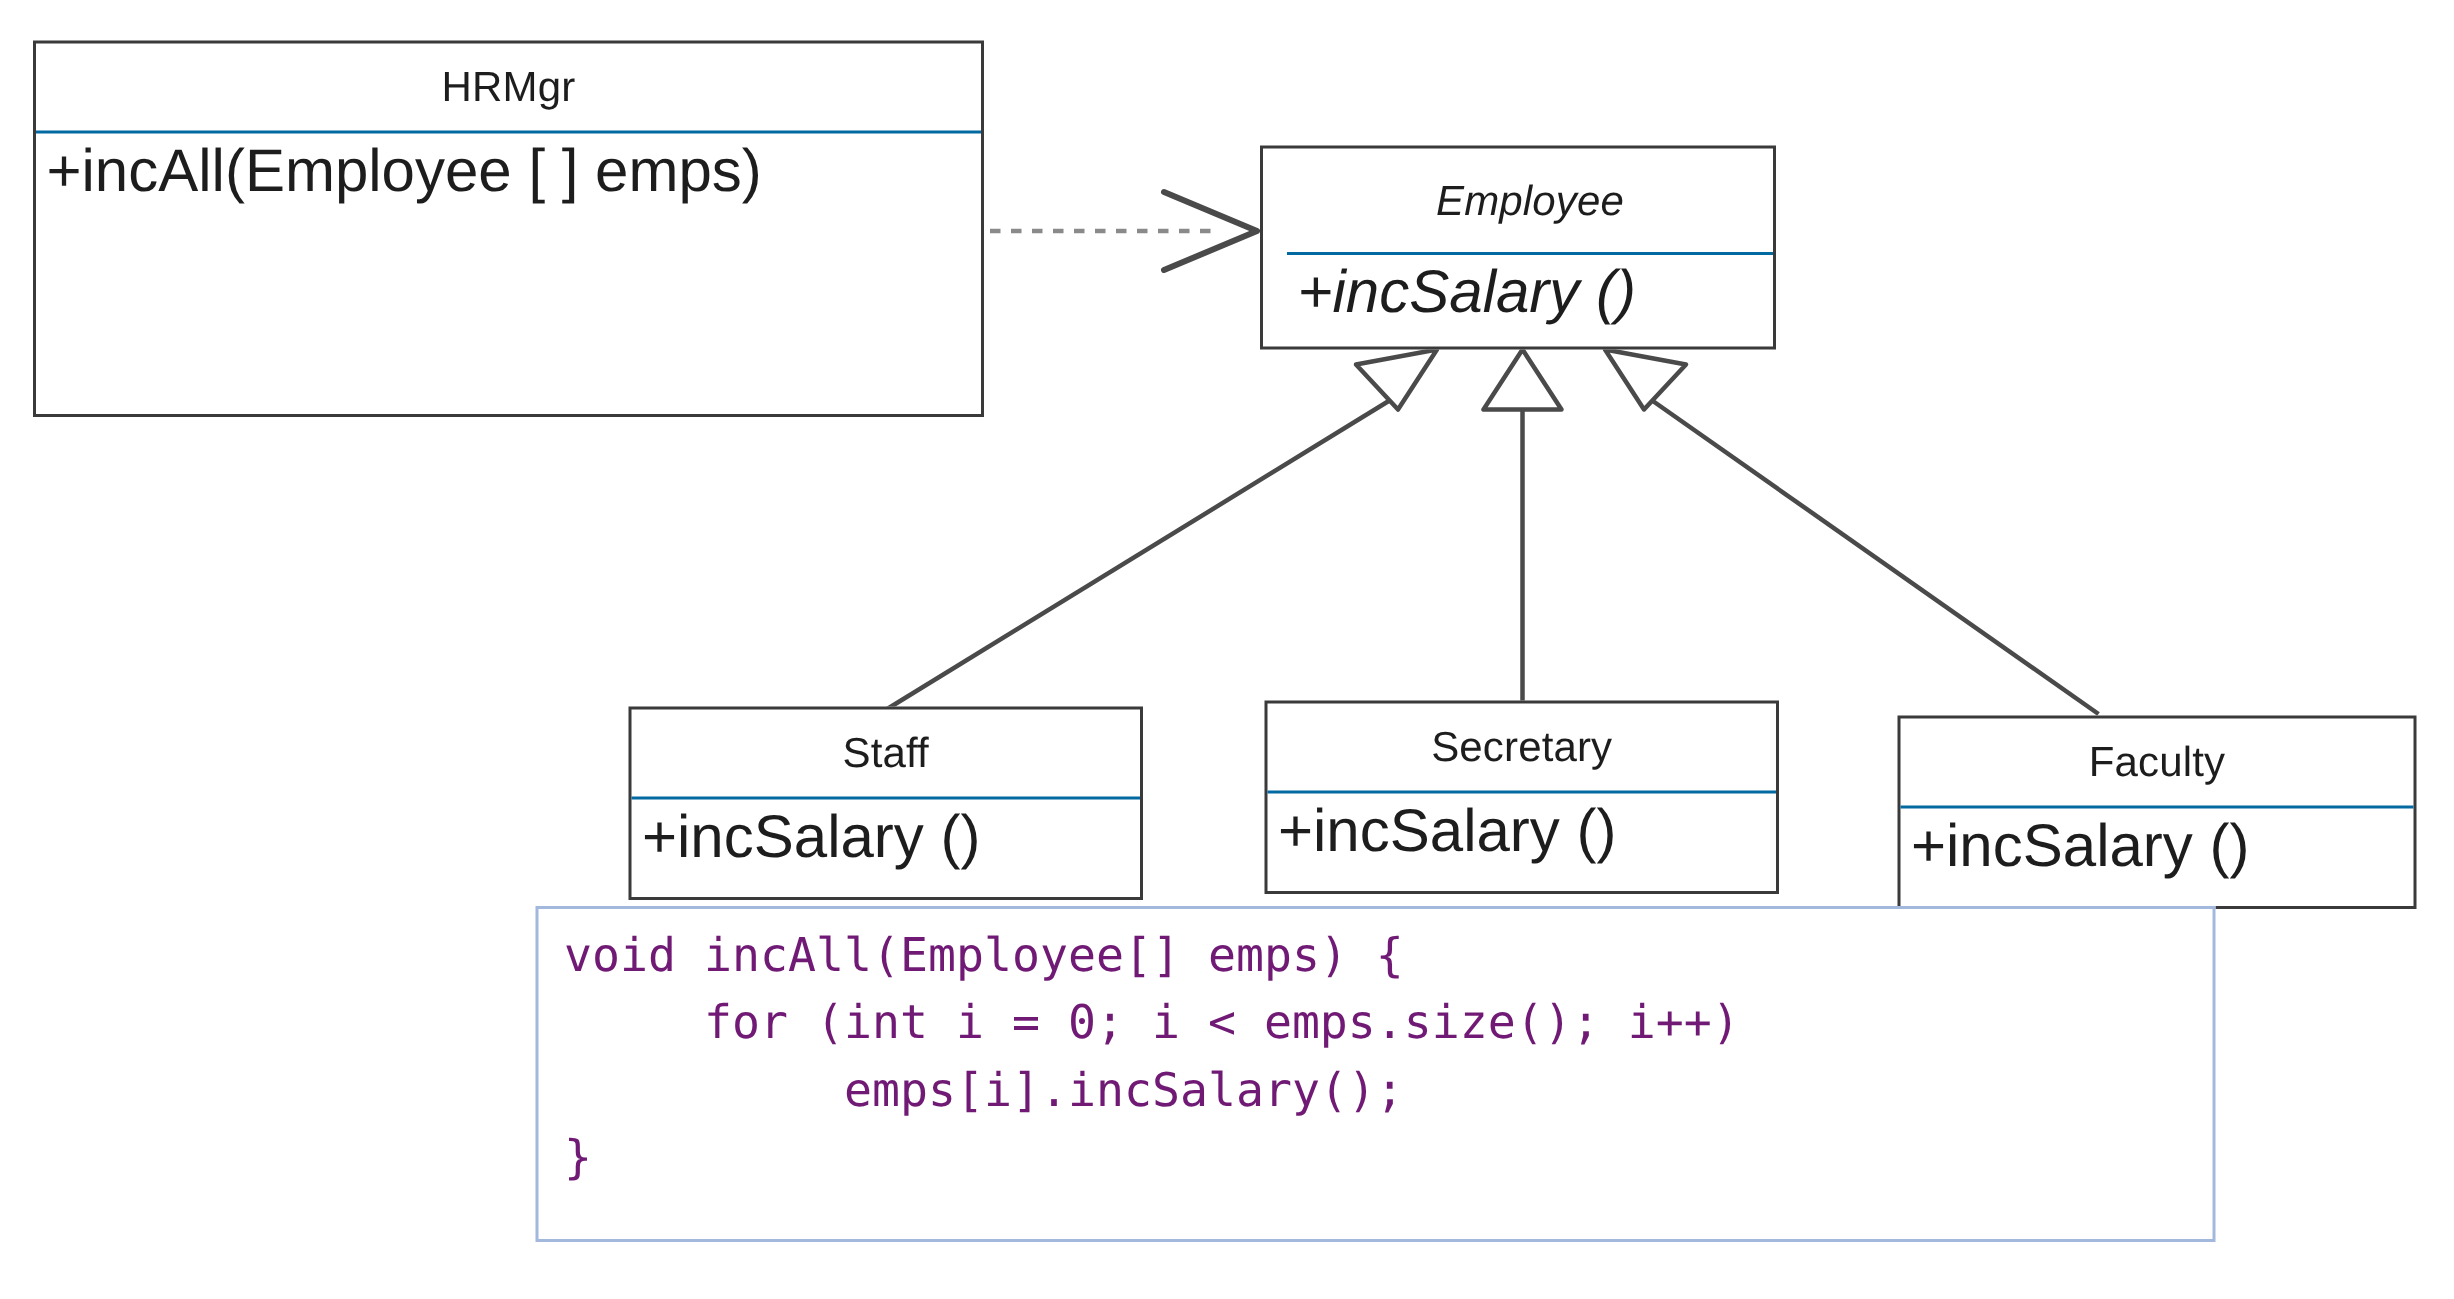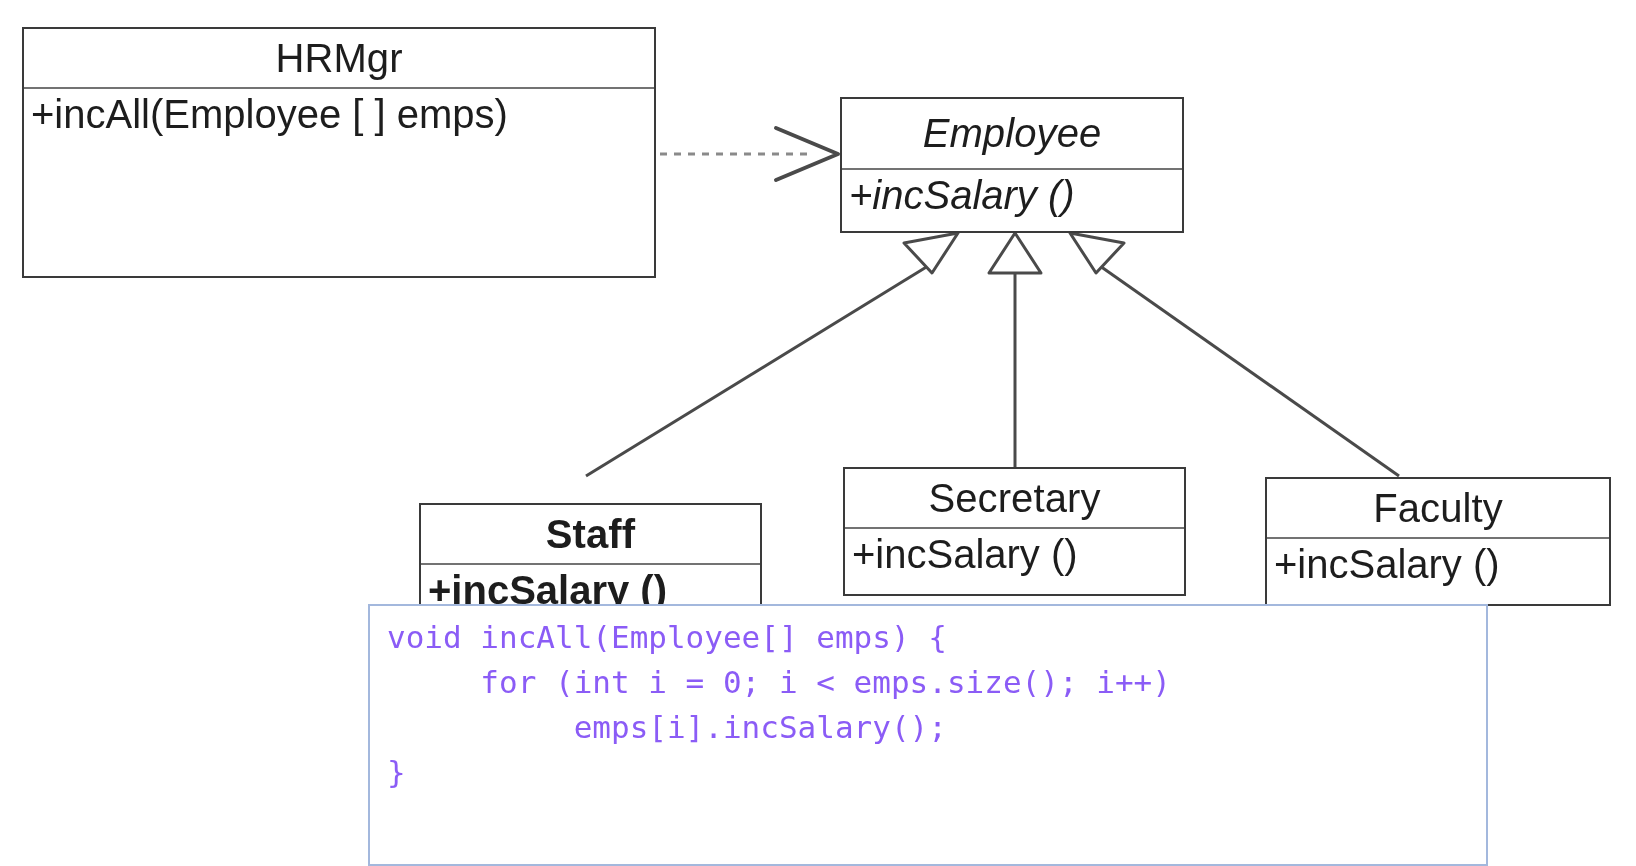--- a/index.html
+++ b/index.html
@@ -38,8 +38,8 @@
     display: flex;
     align-items: center;
     justify-content: center;
-    border-bottom: 2px solid #737373;
-    font-size: 40px;
+    border-bottom: 2px solid #0369a1;
+    font-size: 28px;
     color: #1d1d1d;
     letter-spacing: 0.1px;
     white-space: nowrap;

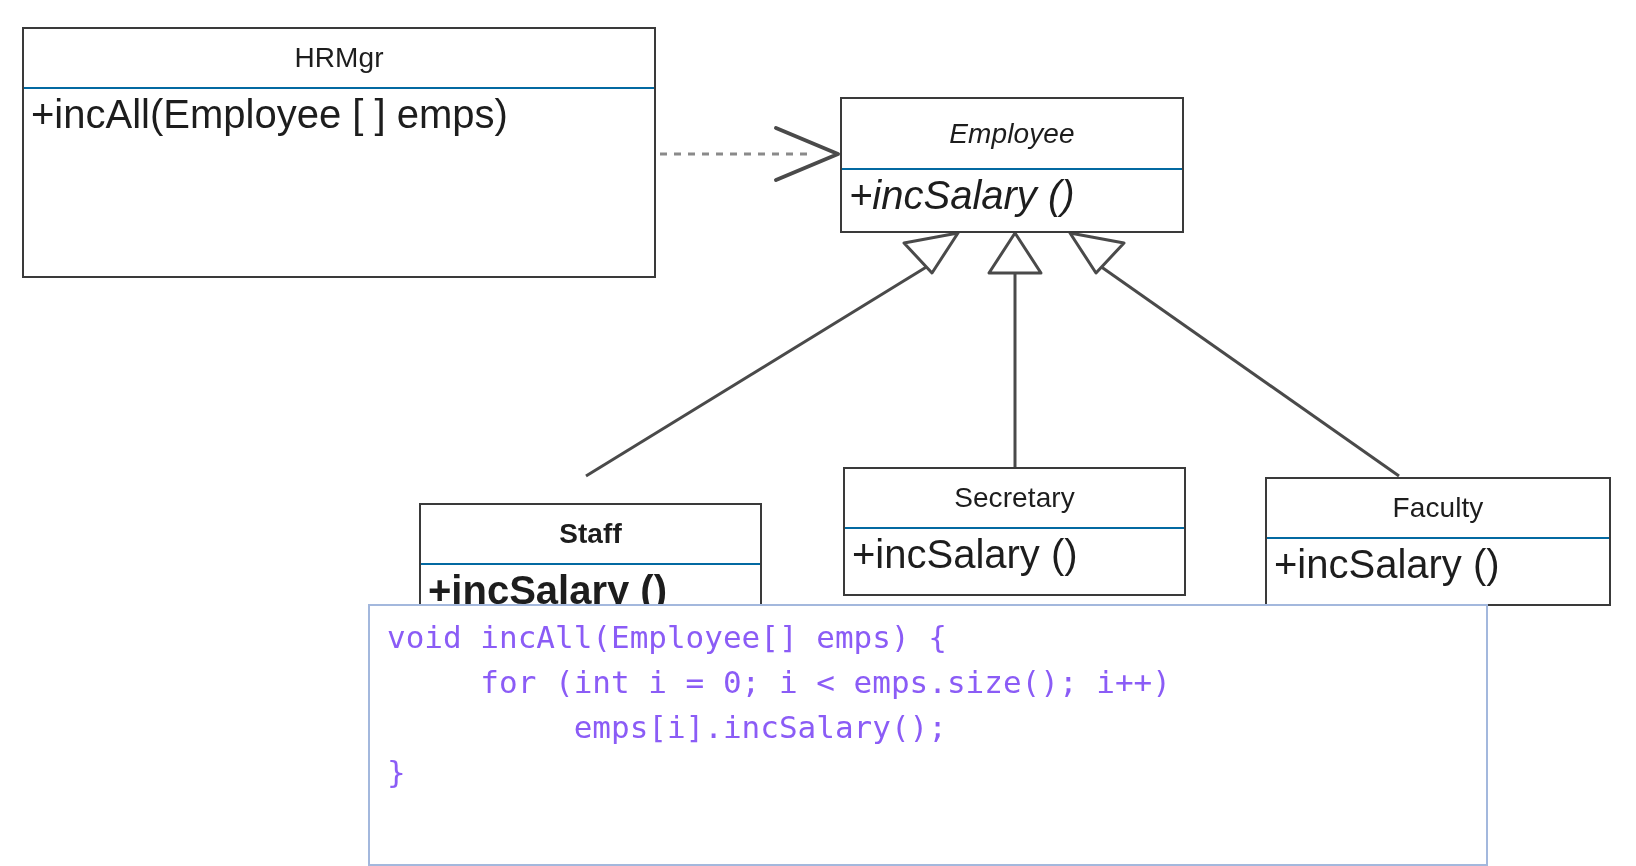--- a/index.html
+++ b/index.html
@@ -60,7 +60,7 @@
   
   #cls-hrmgr      { left: 22px;   top: 27px;  width: 634px; height: 251px; }
   #cls-hrmgr  .uml-name { height: 60px; }
-  #cls-employee   { left: 840px;  top: 97px;  width: 344px; height: 136px; }
+  #cls-employee   { left: 840px;  top: 97px;  width: 344px; height: 136px; padding-left: 16px; }
   #cls-employee .uml-name { height: 71px; }
   #cls-staff      { left: 419px;  top: 503px; width: 343px; height: 129px; font-weight: bold; }
   #cls-secretary  { left: 843px;  top: 467px; width: 343px; height: 129px; }

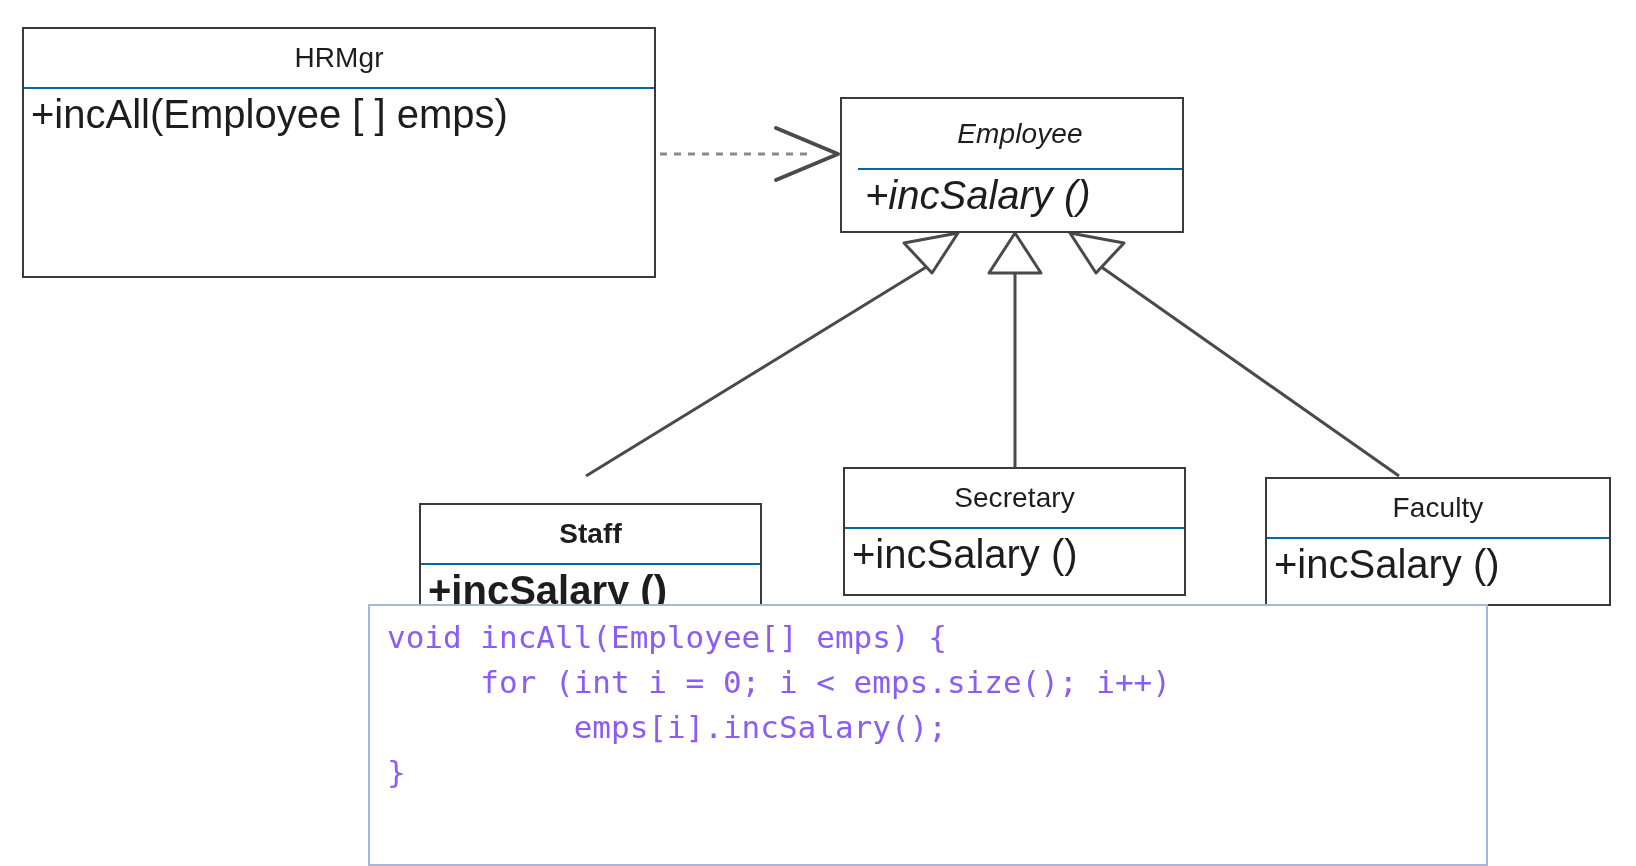--- a/index.html
+++ b/index.html
@@ -62,7 +62,7 @@
   #cls-hrmgr  .uml-name { height: 60px; }
   #cls-employee   { left: 840px;  top: 97px;  width: 344px; height: 136px; padding-left: 16px; }
   #cls-employee .uml-name { height: 71px; }
-  #cls-staff      { left: 419px;  top: 503px; width: 343px; height: 129px; font-weight: bold; }
+  #cls-staff      { left: 419px;  top: 471px; width: 343px; height: 129px; }
   #cls-secretary  { left: 843px;  top: 467px; width: 343px; height: 129px; }
   #cls-faculty    { left: 1265px; top: 477px; width: 346px; height: 129px; }
   #cls-staff .uml-name,

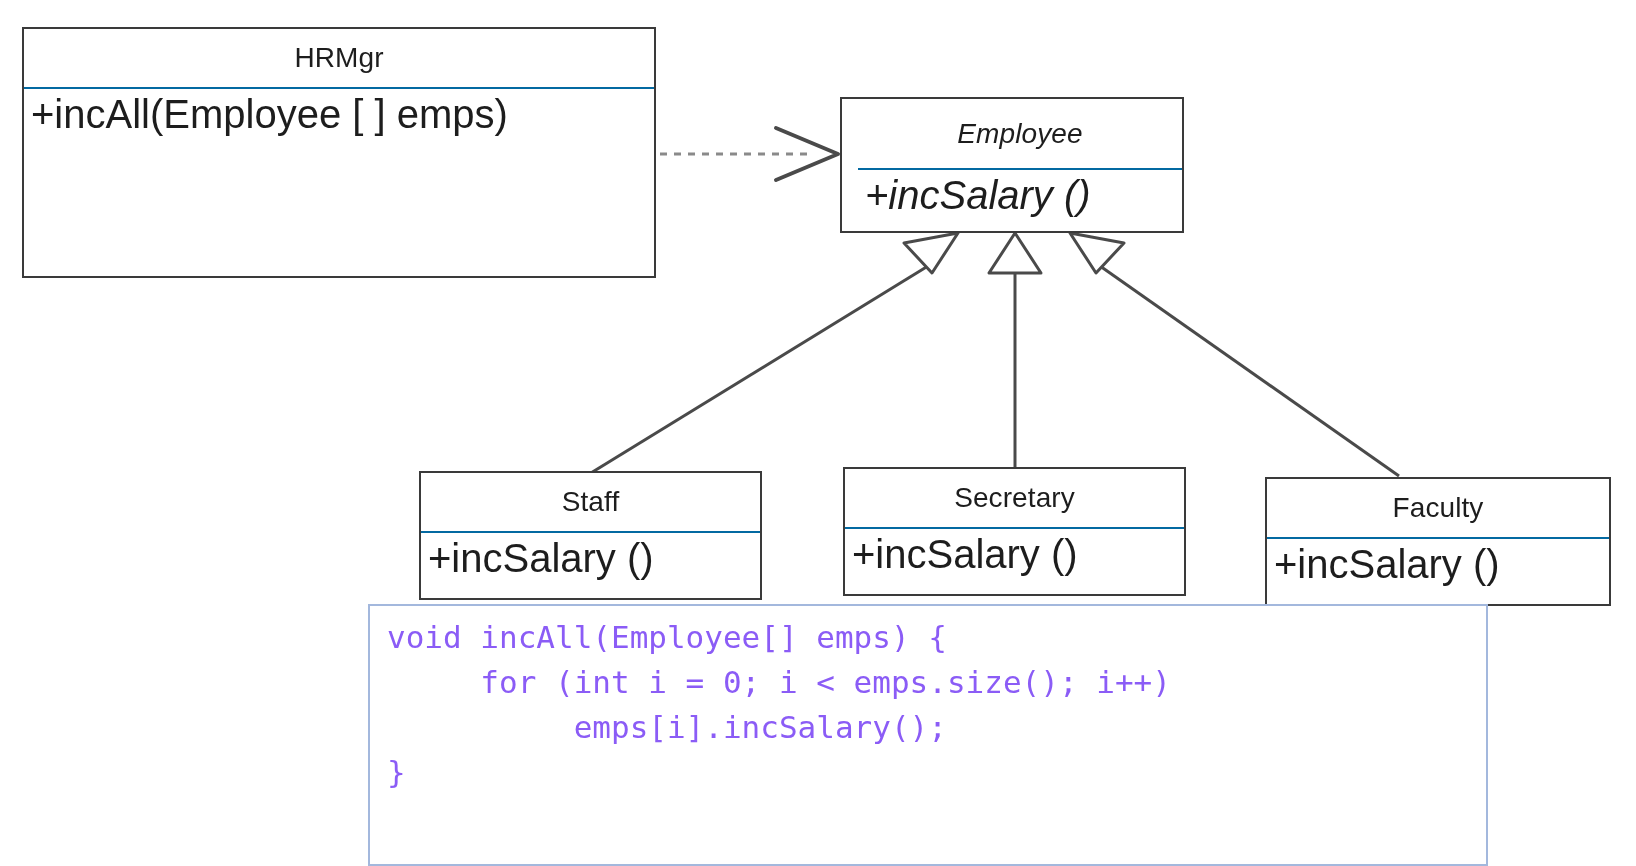--- a/index.html
+++ b/index.html
@@ -71,10 +71,10 @@
 
   #code-box {
     position: absolute;
-    left: 368px;
+    left: 357px;
     top: 604px;
     width: 1120px;
-    height: 262px;
+    height: 224px;
     box-sizing: border-box;
     border: 2px solid #a3b8dd;
     background: #ffffff;
@@ -82,7 +82,7 @@
     font-family: "DejaVu Sans Mono", "Liberation Mono", monospace;
     font-size: 31px;
     line-height: 45px;
-    color: #8b5cf6;
+    color: #701a75;
     white-space: pre;
     overflow: hidden;
   }

